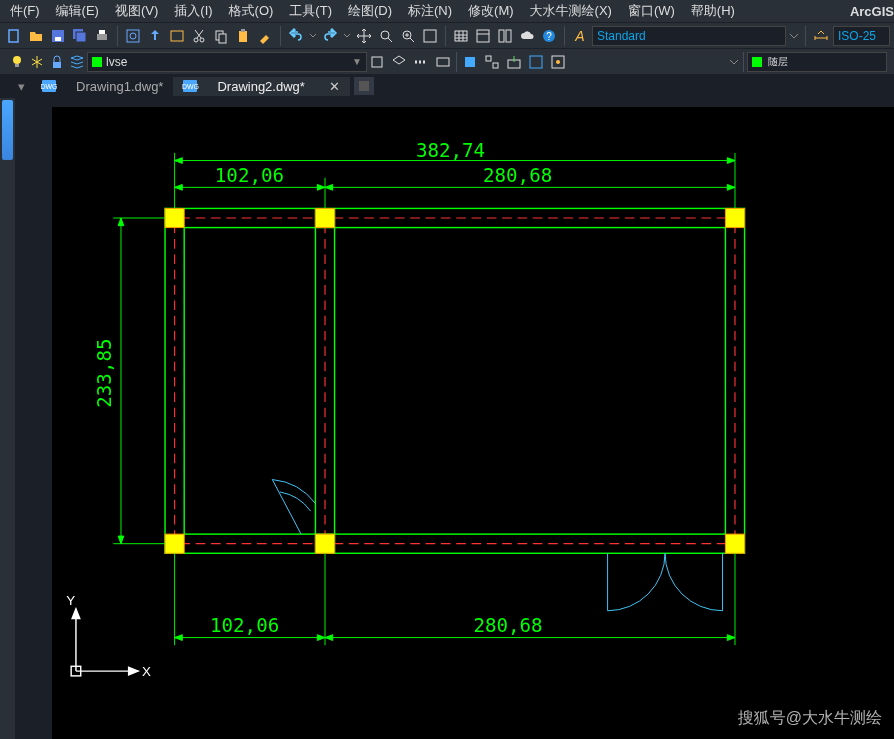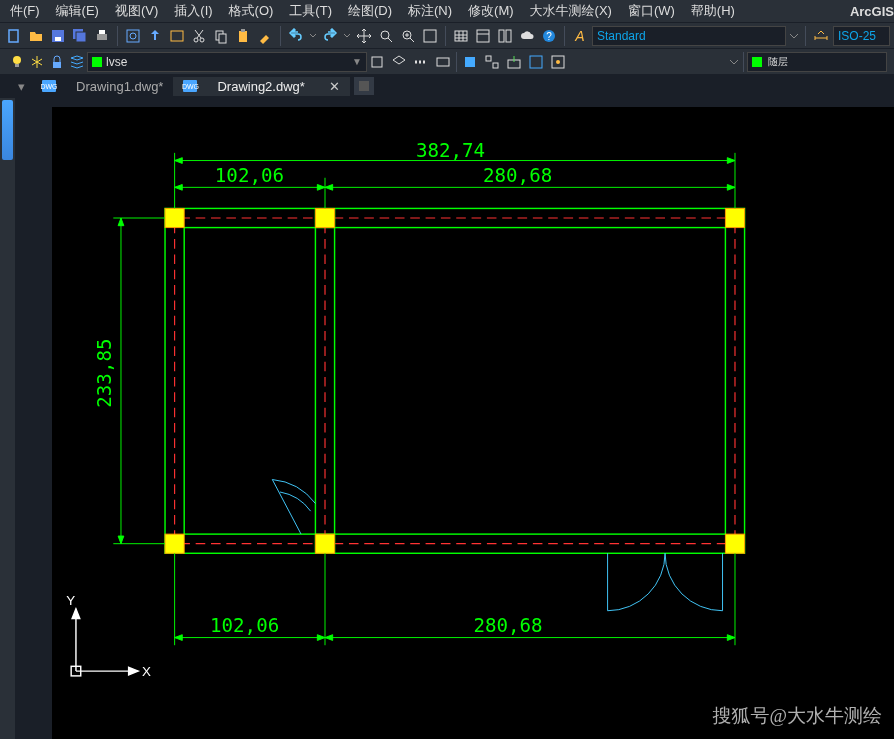--- a/index.html
+++ b/index.html
@@ -46,7 +46,7 @@
 .win-ctrl { position: absolute; right: 6px; top: 112px; display: flex; gap: 6px; color: #aaa; font-size: 14px; }
 .win-ctrl span { cursor: pointer; width:16px; text-align:center; }
 
-.watermark { position: absolute; right: 12px; bottom: 10px; color: rgba(220,220,220,0.8); font-size: 19px; font-family: Liberation Serif, serif; }
+.watermark { position: absolute; right: 12px; bottom: 10px; color: rgba(220,220,220,0.8); font-size: 16px; }
 
 
 .dim-text { fill: #0f0; font-family: monospace; font-size: 20px; }

